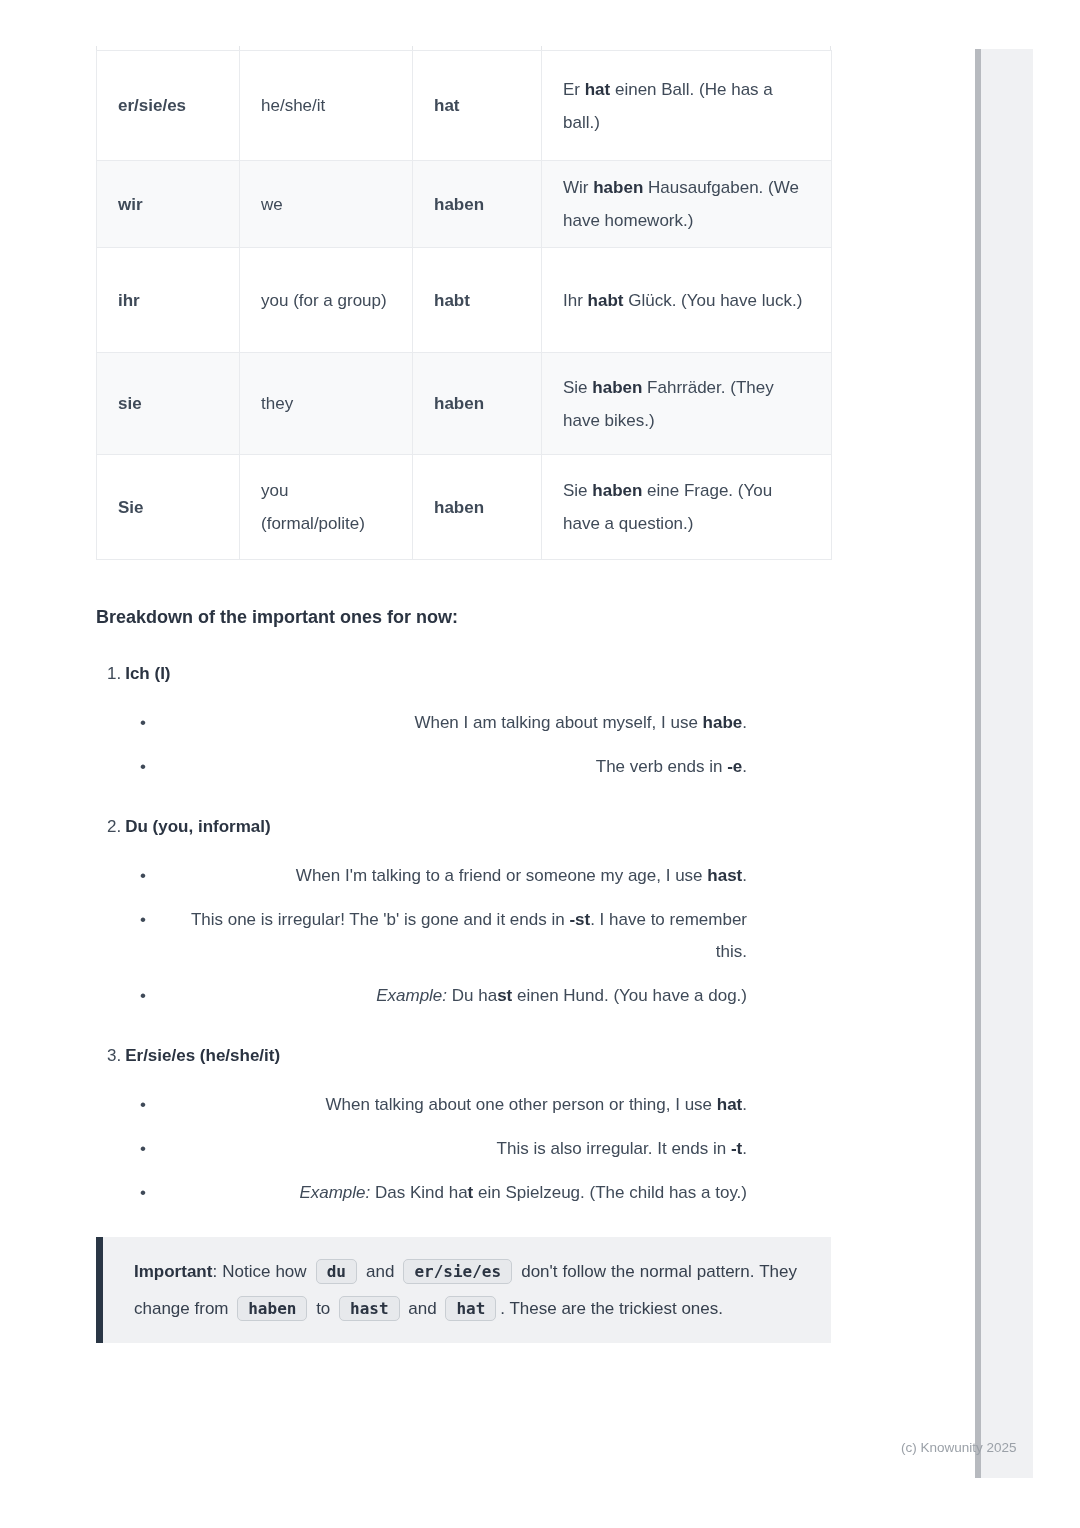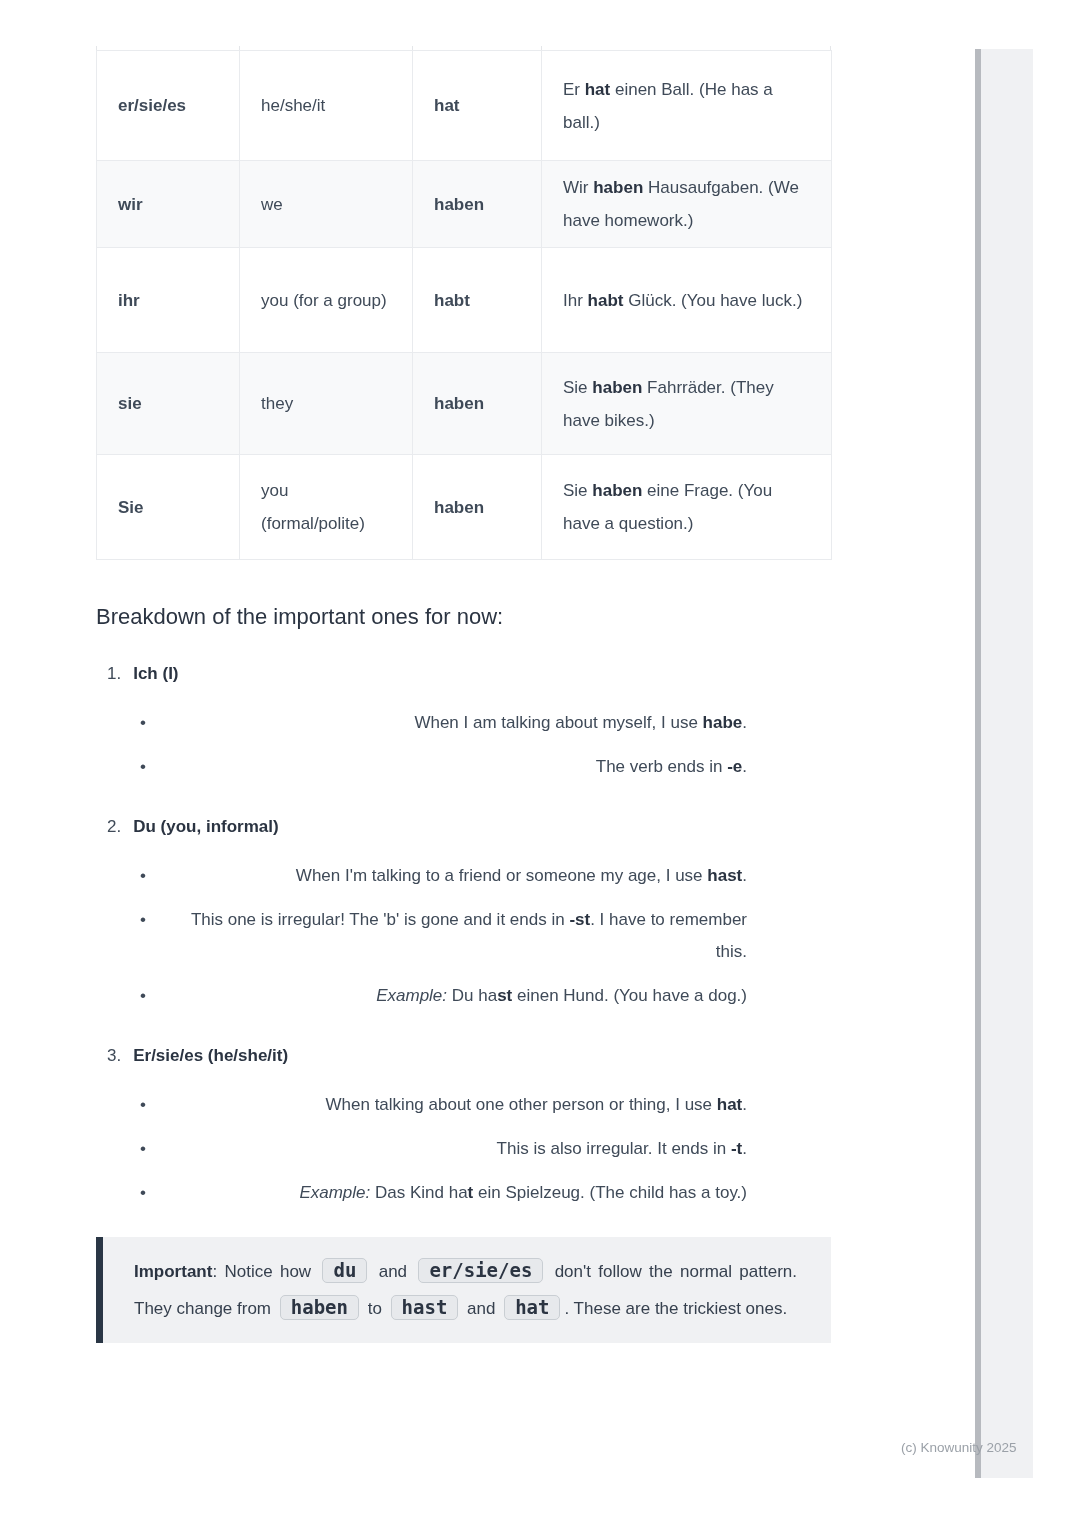--- a/index.html
+++ b/index.html
@@ -27,8 +27,8 @@
   .it { font-style:italic; }
 
   .breakdown-heading {
-    margin:44px 0 0 0; font-size:22px; line-height:26px;
-    font-weight:400; color:#2b3442;
+    margin:44px 0 0 0; font-size:18px; line-height:26px;
+    font-weight:700; color:#2b3442;
   }
 
   .section-header { margin:30px 0 0 11px; font-size:17px; line-height:27px; color:#3f4a58; }

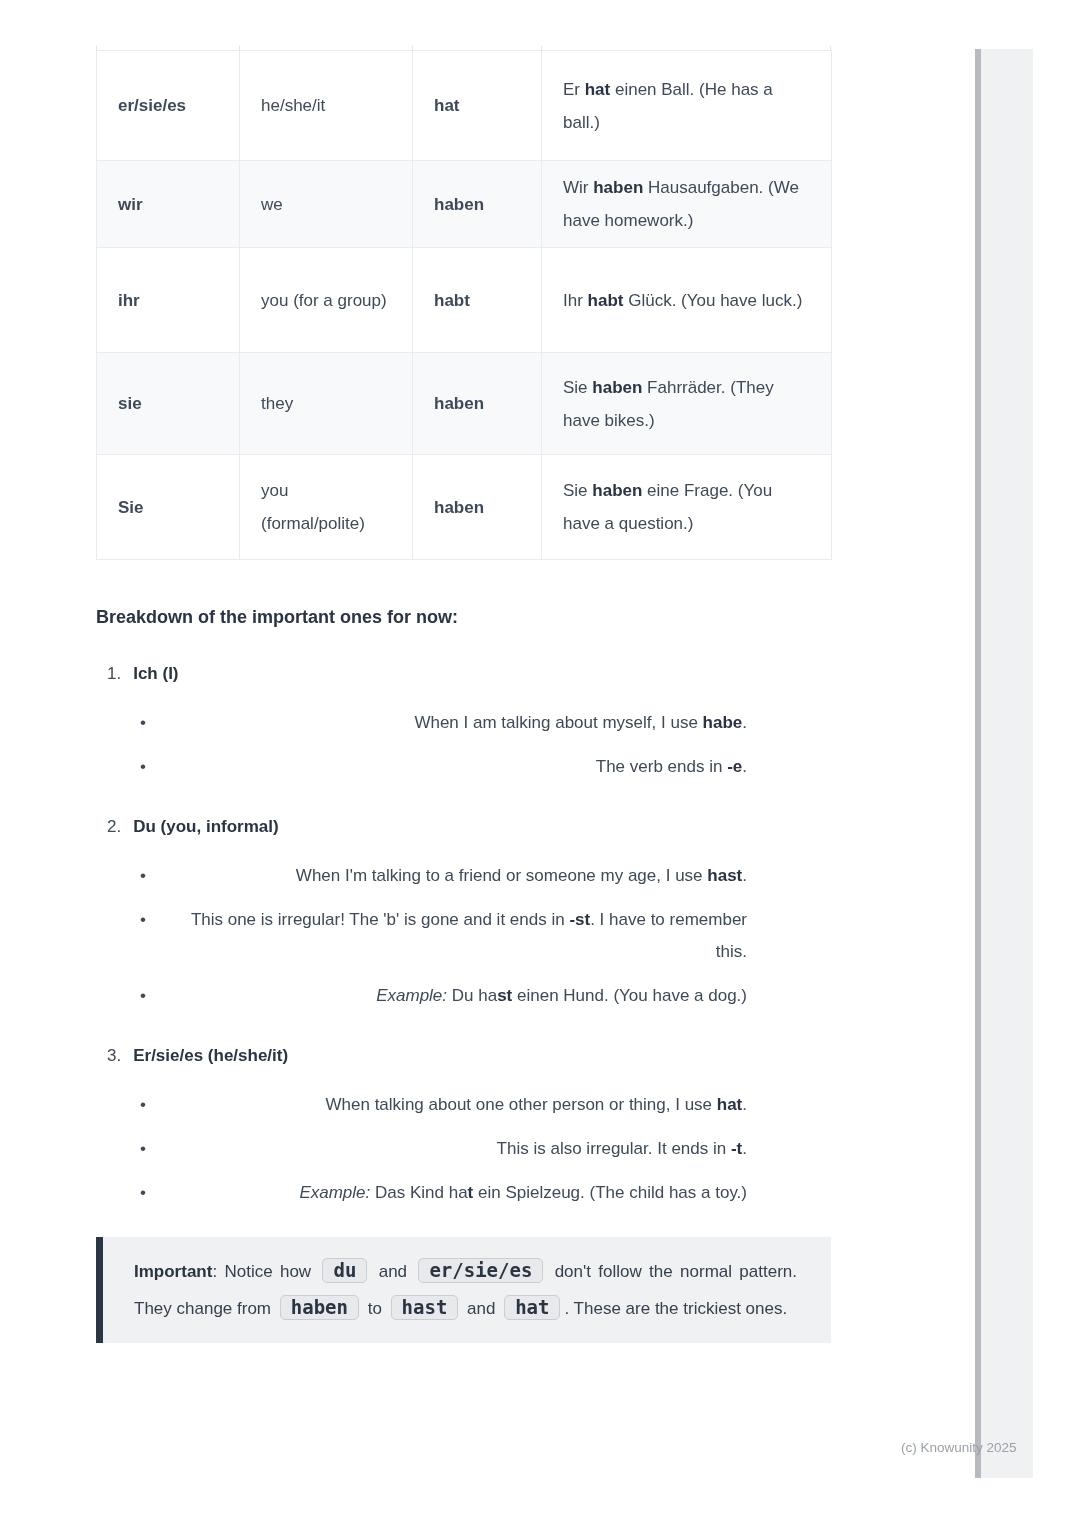--- a/index.html
+++ b/index.html
@@ -32,7 +32,7 @@
   }
 
   .section-header { margin:30px 0 0 11px; font-size:17px; line-height:27px; color:#3f4a58; }
-  .section-header .sec-title { font-weight:700; color:#2b3442; margin-left:12px; }
+  .section-header .sec-title { font-weight:700; color:#2b3442; margin-left:4px; }
 
   ul.bullets { list-style:none; margin:20px 0 0 43px;text-align:right; }
   ul.bullets li {

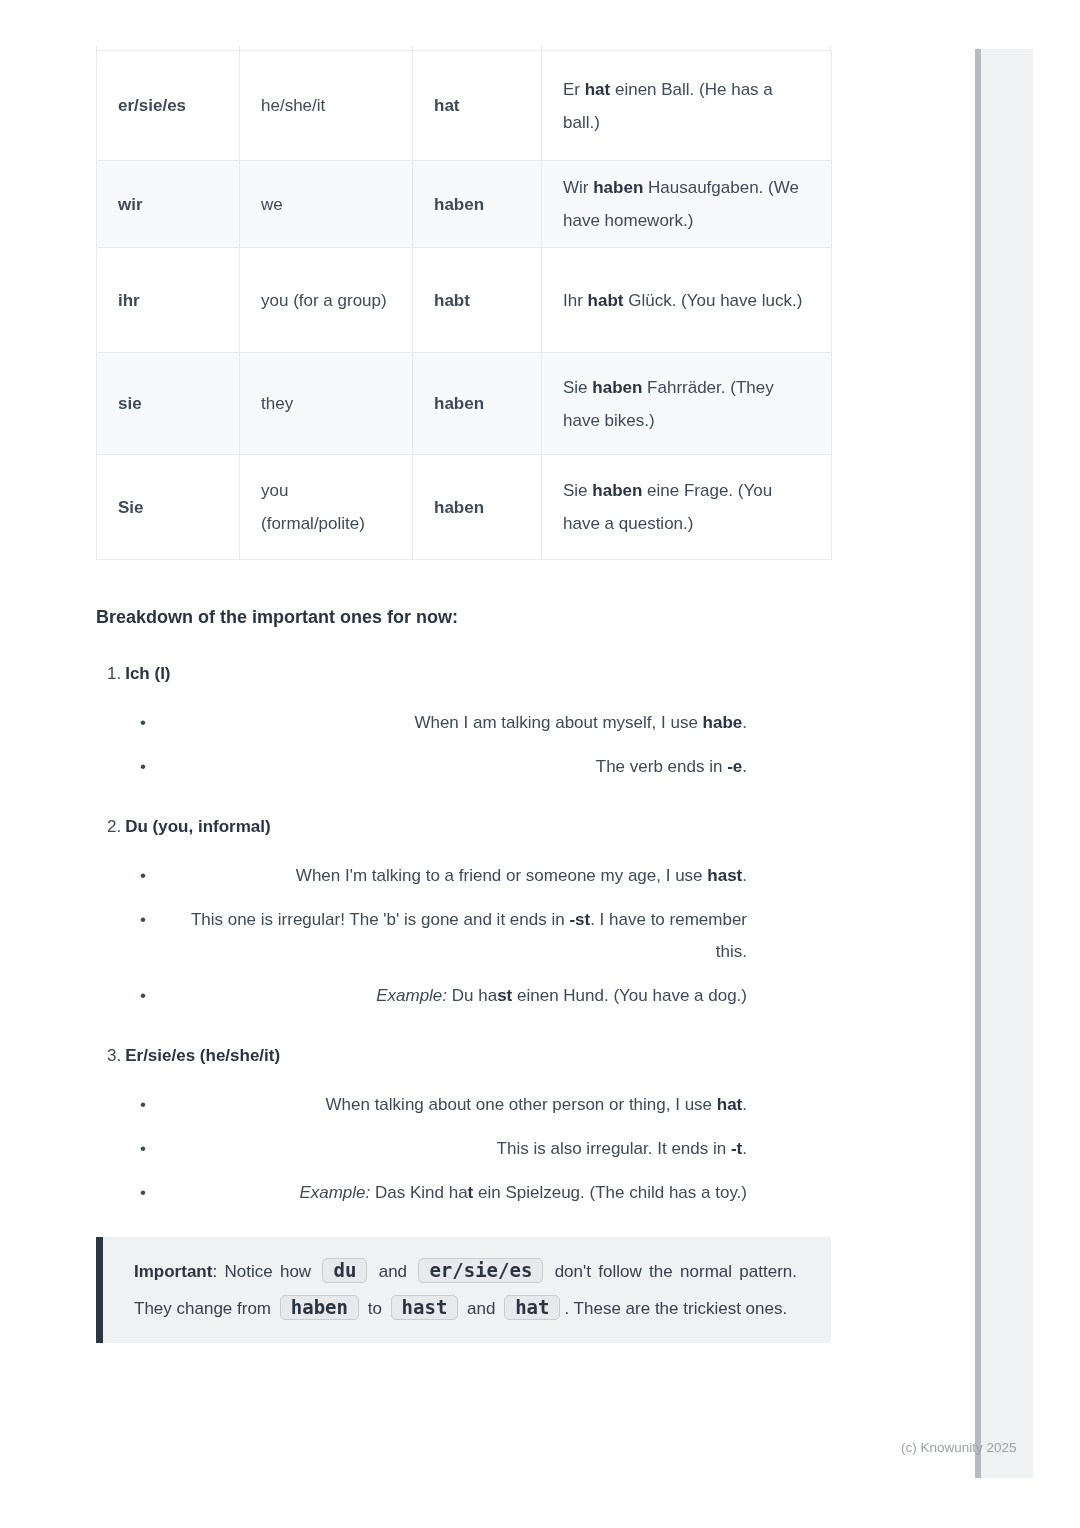--- a/index.html
+++ b/index.html
@@ -49,7 +49,7 @@
   .callout .b { color:#2b3442; }
   .chip {
     display:inline-block; font-family:"DejaVu Sans Mono","Liberation Mono",monospace;
-    font-weight:700; font-size:19px; line-height:19px; color:#2b3442;
+    font-weight:700; font-size:16px; line-height:19px; color:#2b3442;
     background:#e7e9ec; border:1px solid #c9ced3; border-radius:5px;
     padding:2px 10px; margin:0 4px; white-space:nowrap; vertical-align:baseline;
   }

